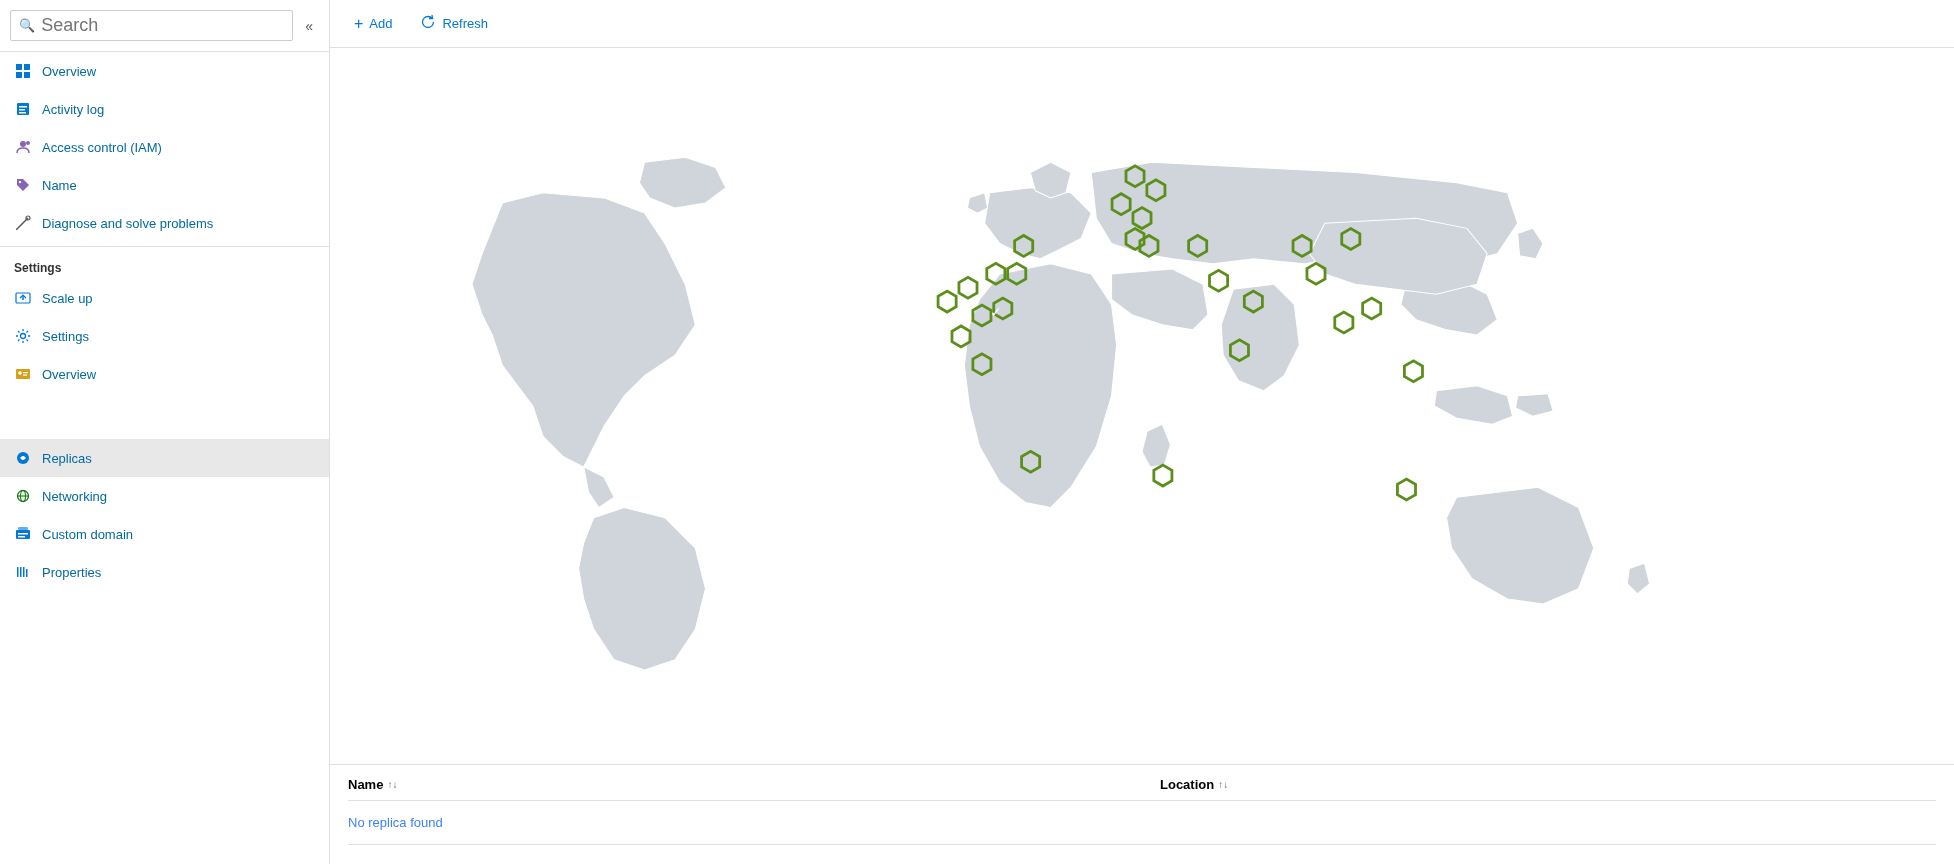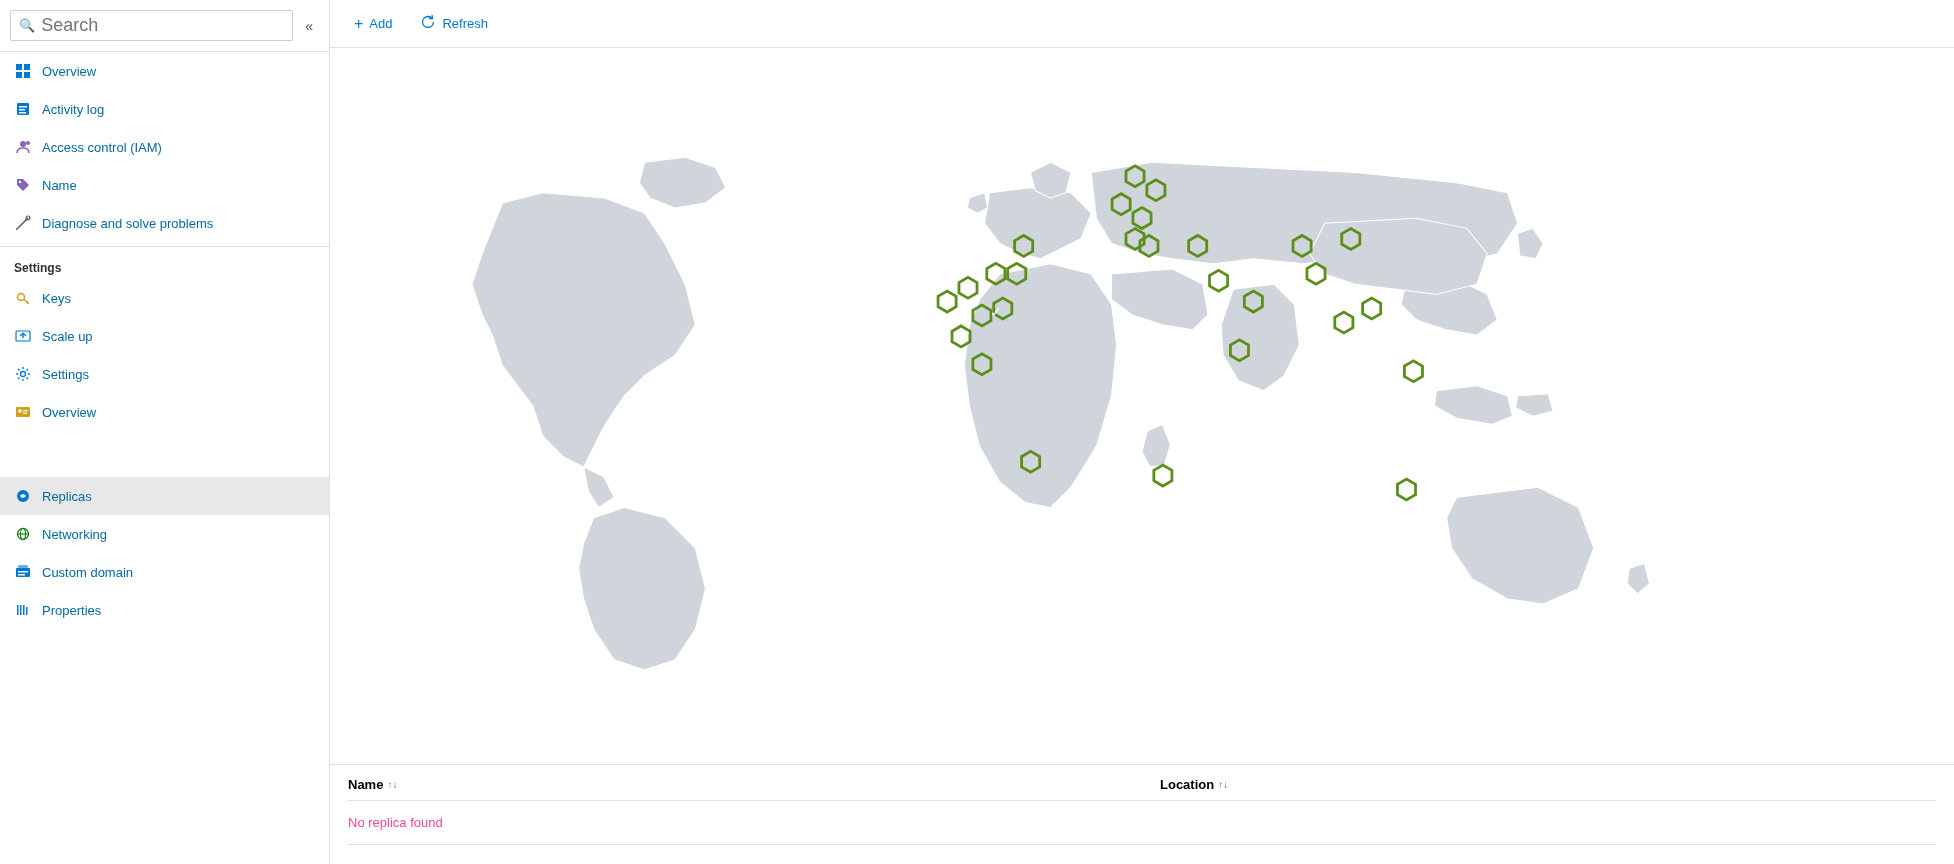--- a/index.html
+++ b/index.html
@@ -223,16 +223,6 @@
 
   <div class="section-header">Settings</div>
 
-  <div class="nav-item">
-    <span class="nav-icon icon-yellow">
-      <svg width="16" height="16" viewBox="0 0 16 16" fill="none">
-        <circle cx="6" cy="7" r="3.5" stroke="#D4A017" stroke-width="1.5" fill="none"></circle>
-        <path d="M9 9.5 L14 14" stroke="#D4A017" stroke-width="1.5"></path>
-        <path d="M11.5 12 L13 11" stroke="#D4A017" stroke-width="1.2"></path>
-      </svg>
-    </span>
-    <span>Keys</span>
-  </div>
 
 
   <div class="nav-item">

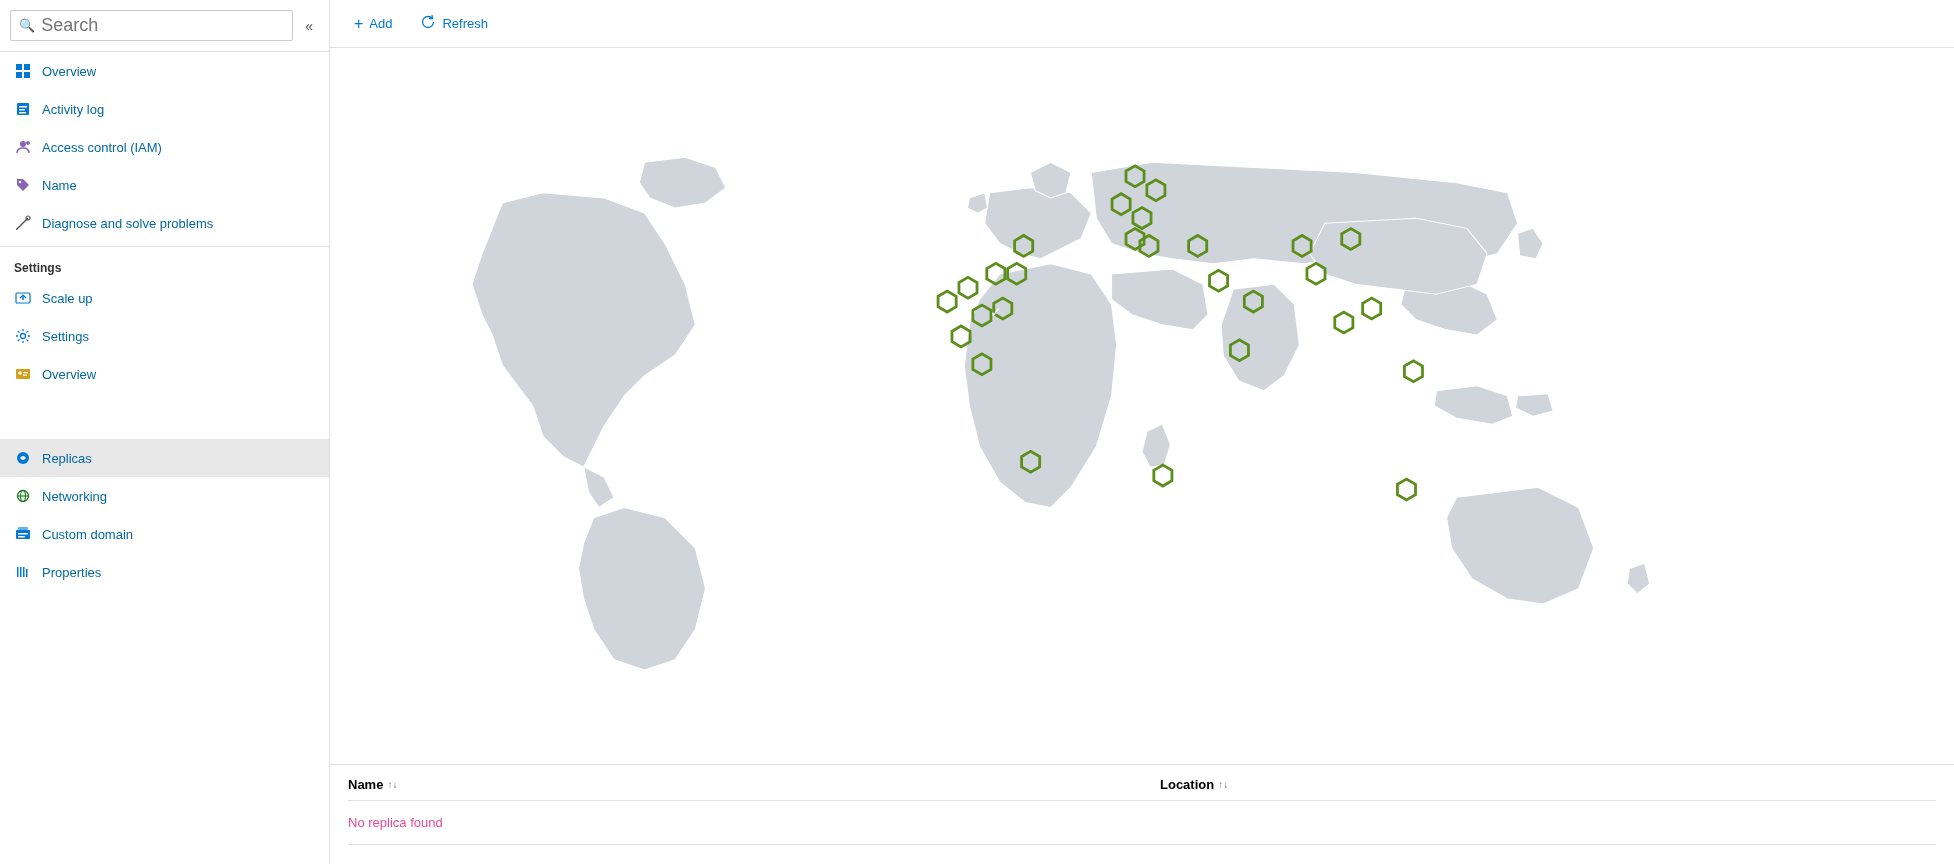--- a/index.html
+++ b/index.html
@@ -143,7 +143,7 @@
     .no-data {
       padding: 14px 0;
       font-size: 13px;
-      color: #ec4899;
+      color: #3b82f6;
       border-bottom: 1px solid #e0e0e0;
     }
 

